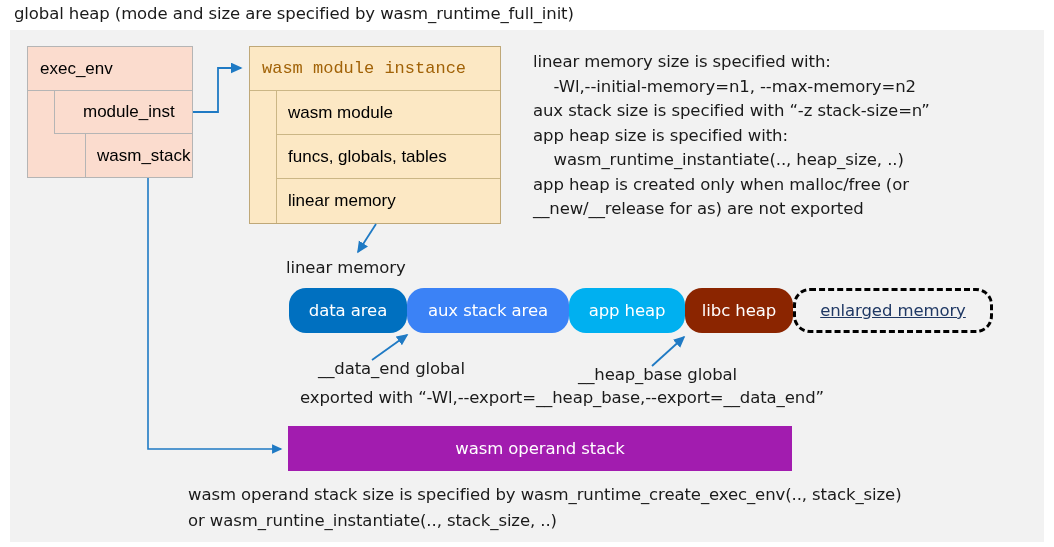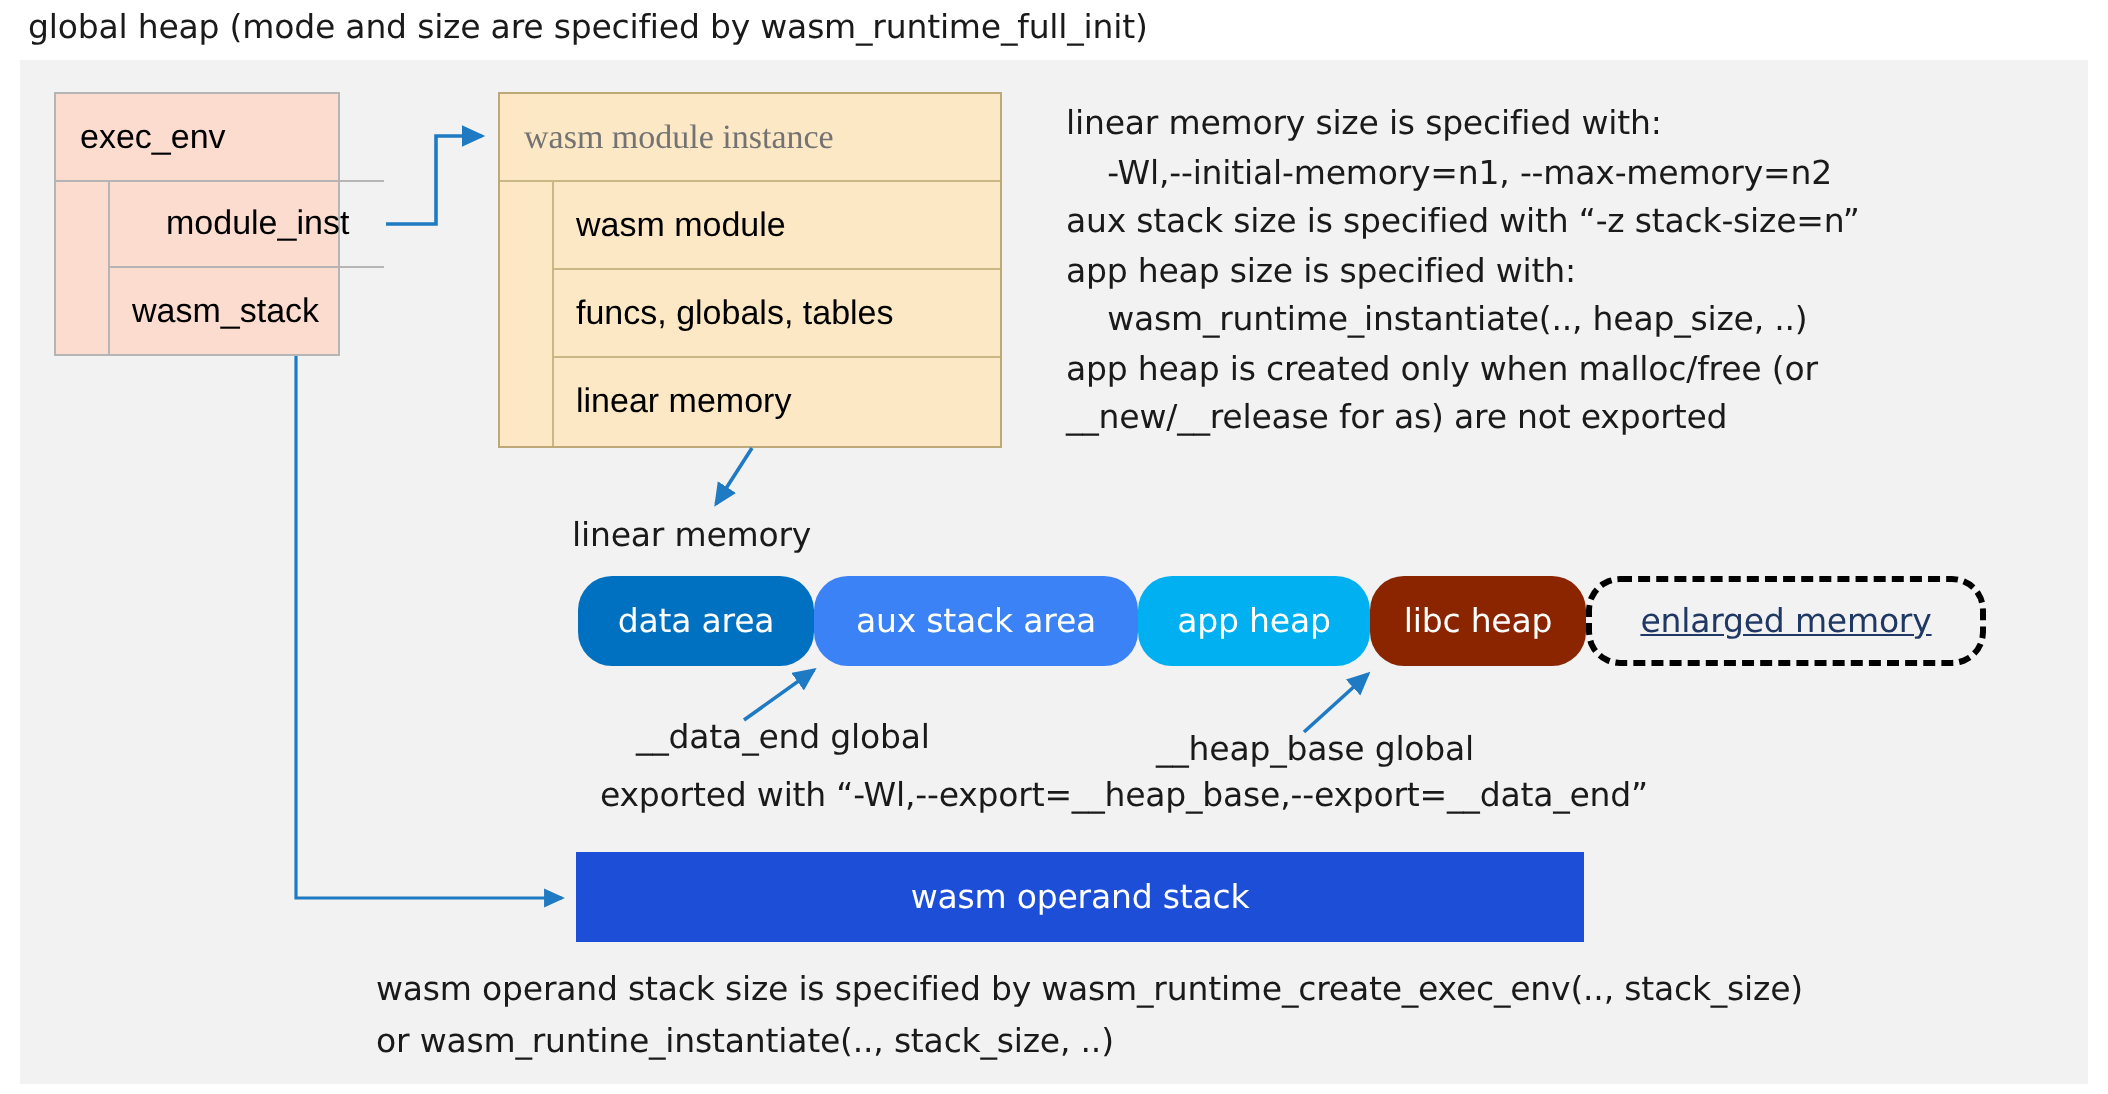--- a/index.html
+++ b/index.html
@@ -35,7 +35,7 @@
 
   
   #exec-env-box {
-    left: 27px; top: 46px; width: 143px; height: 132px;
+    left: 27px; top: 46px; width: 166px; height: 132px;
     background: #fbdcce; border: 1px solid #b5b5b5;
   }
   #exec-env-title {

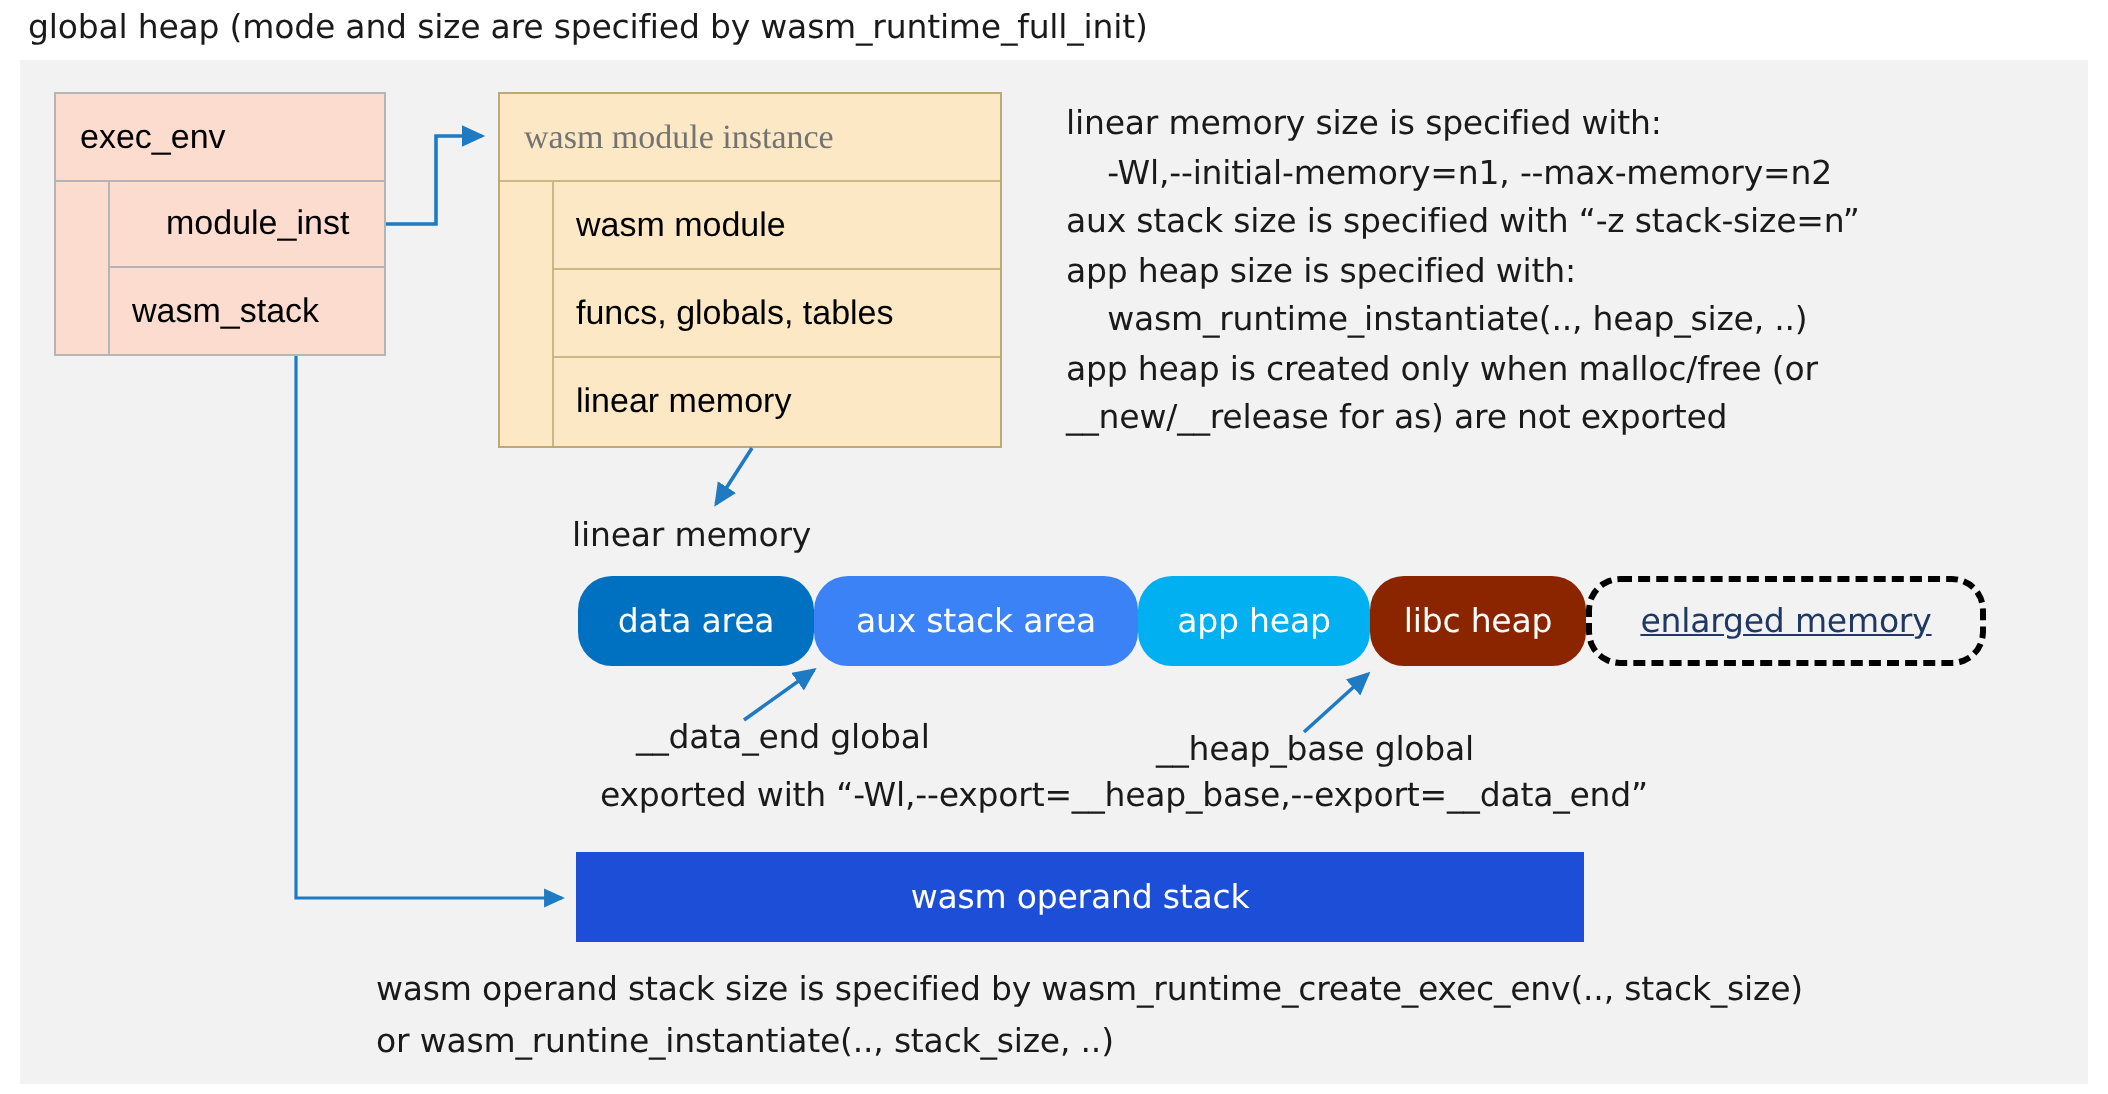--- a/index.html
+++ b/index.html
@@ -65,7 +65,7 @@
     position: absolute; left: 0; top: 0; width: 250px; height: 44px;
     border-bottom: 1px solid #cbb685;
     display: flex; align-items: center; padding-left: 12px;
-    font-size: 17px; color: #737373; font-family: Liberation Serif, serif;
+    font-size: 17px; color: #a16207; font-family: Liberation Mono, monospace;
   }
   #wmi-inner { position: absolute; left: 26px; top: 44px; width: 224px; height: 132px; }
   .wmi-cell {

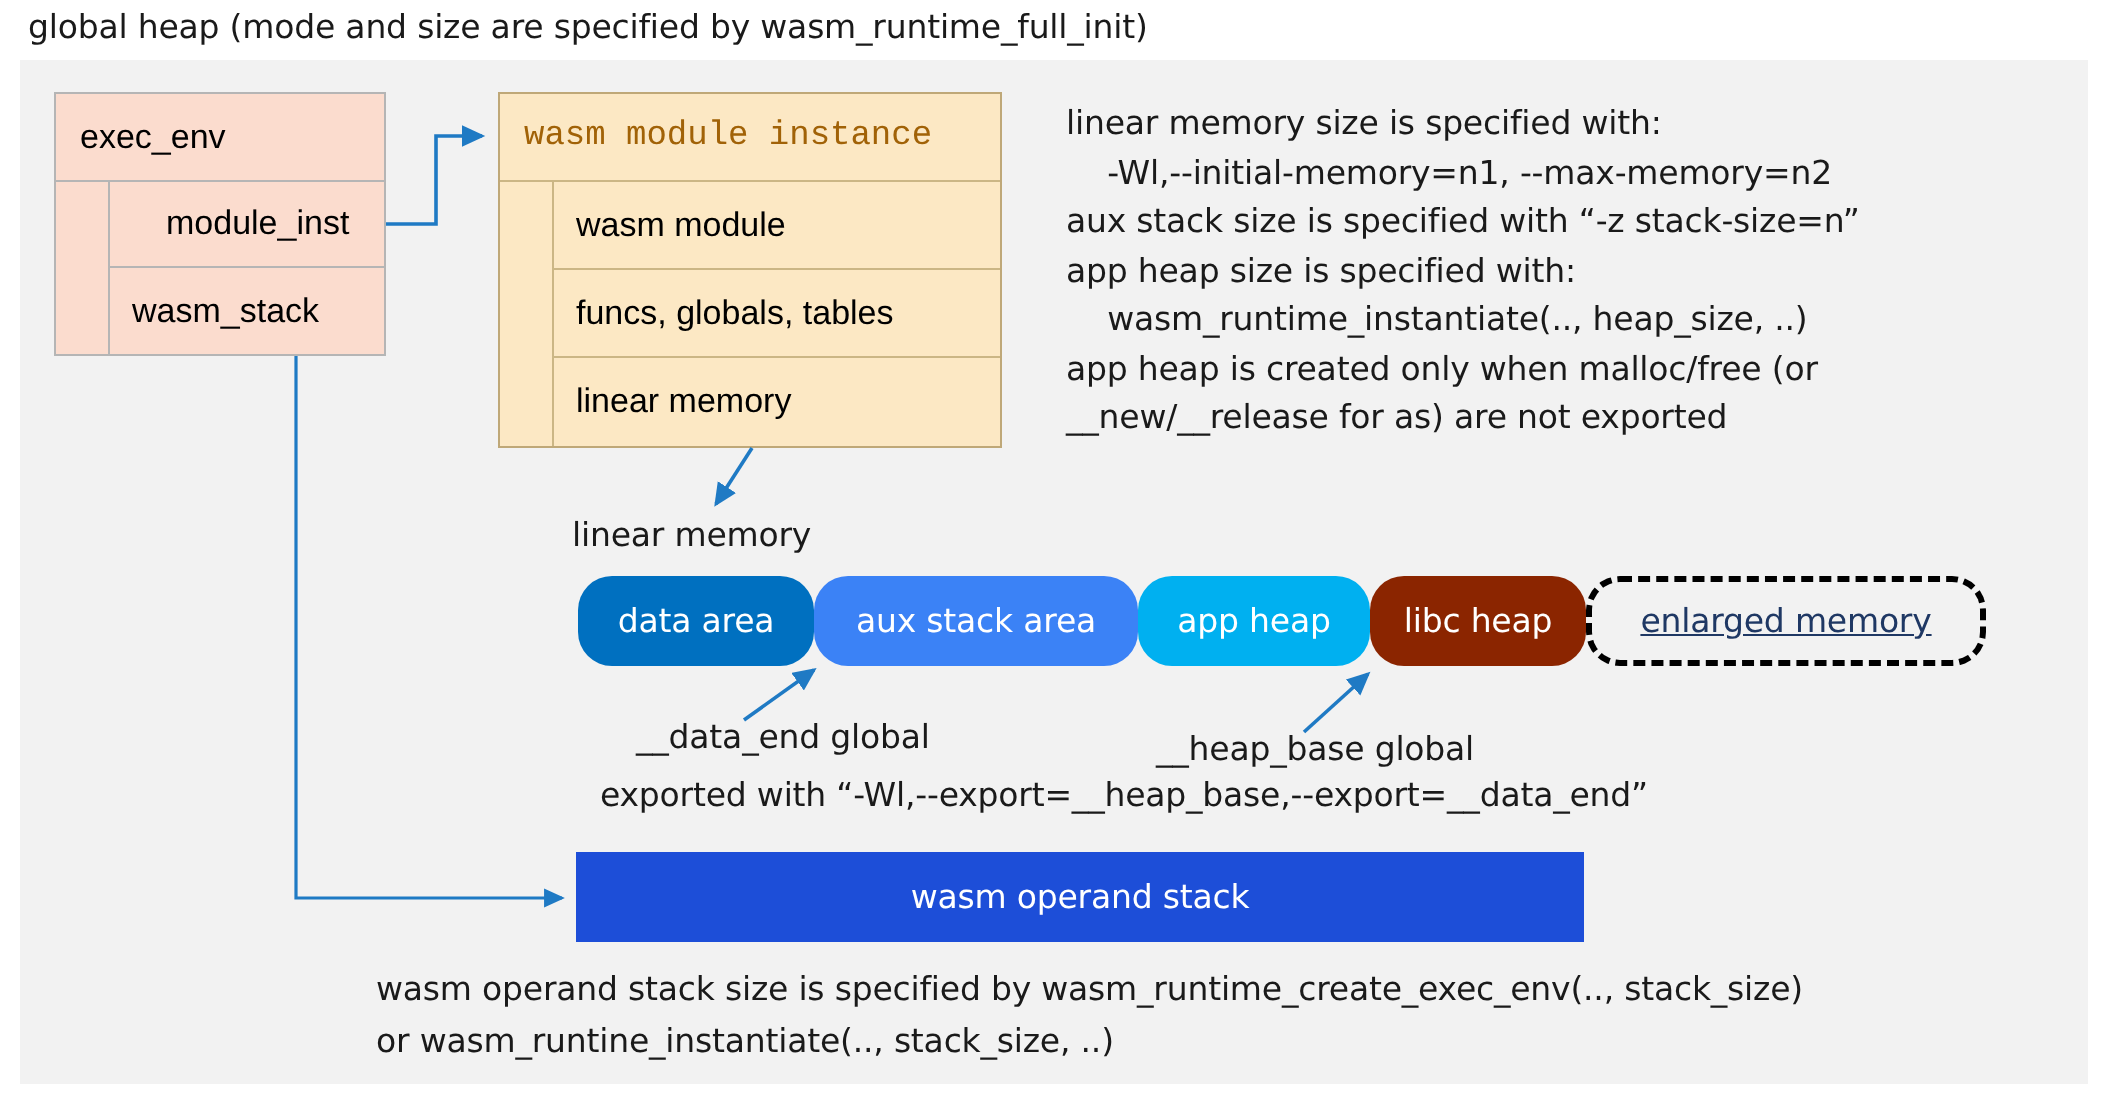--- a/index.html
+++ b/index.html
@@ -54,7 +54,7 @@
     font-size: 17px; color: #000; font-family: "Liberation Sans", sans-serif;
   }
   #ee-cell-0 { top: 0; padding-left: 28px; }
-  #ee-cell-1 { top: 43px; border-bottom: none; }
+  #ee-cell-1 { top: 43px; border-bottom: none; margin-left: 31px; }
 
   
   #wmi-box {

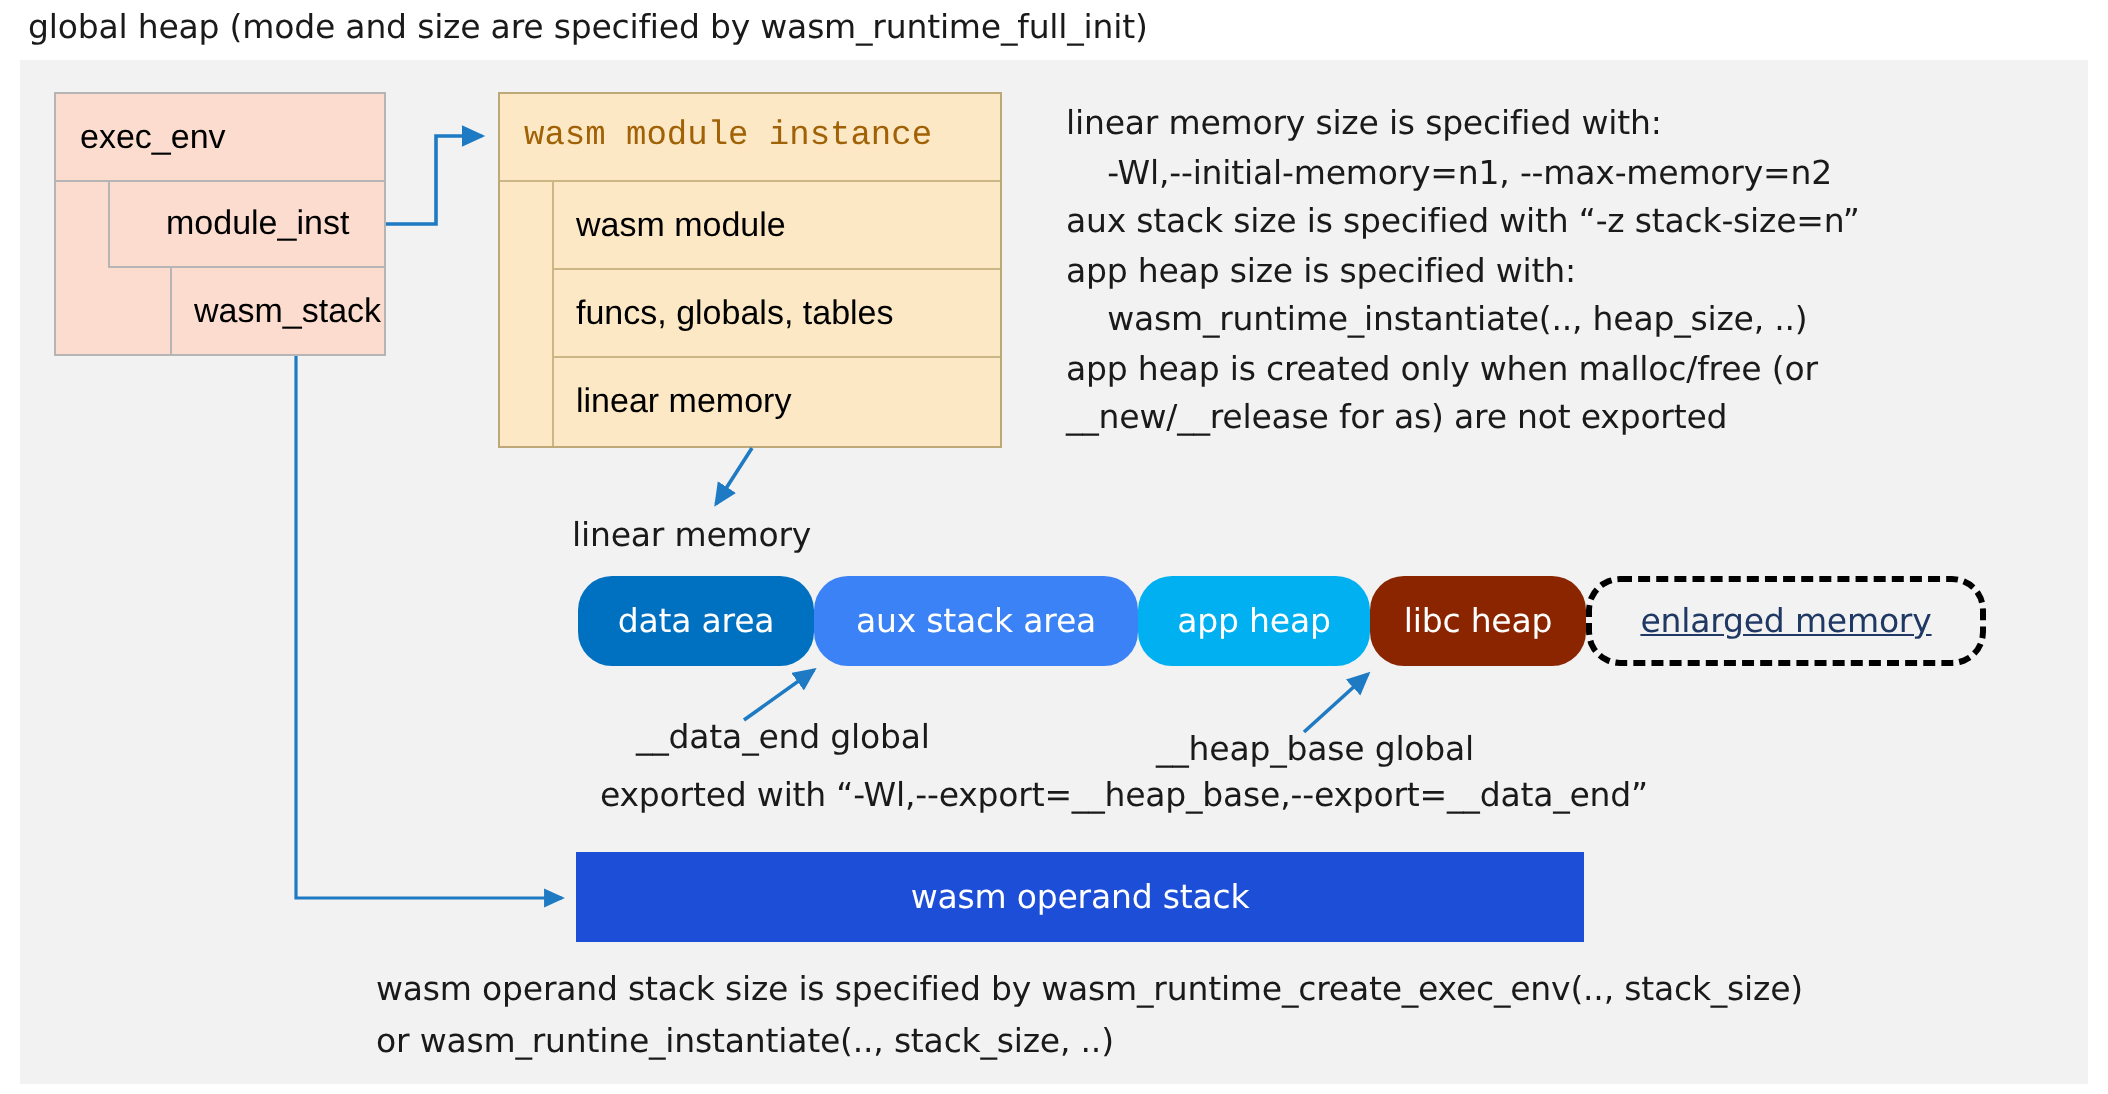--- a/index.html
+++ b/index.html
@@ -182,7 +182,7 @@
   <div class="anno" id="anno-heap-base">__heap_base global</div>
   <div class="anno" id="anno-exported">exported with “-Wl,--export=__heap_base,--export=__data_end”</div>
 
-  <div id="operand-stack" style="background: #1d4ed8; text-align: center;">wasm operand stack</div>
+  <div id="operand-stack" style="background: #a21caf; text-align: center;">wasm operand stack</div>
 
   <div id="bottom-text"><div>wasm operand stack size is specified by wasm_runtime_create_exec_env(.., stack_size)</div><div>or wasm_runtine_instantiate(.., stack_size, ..)</div></div>
 

